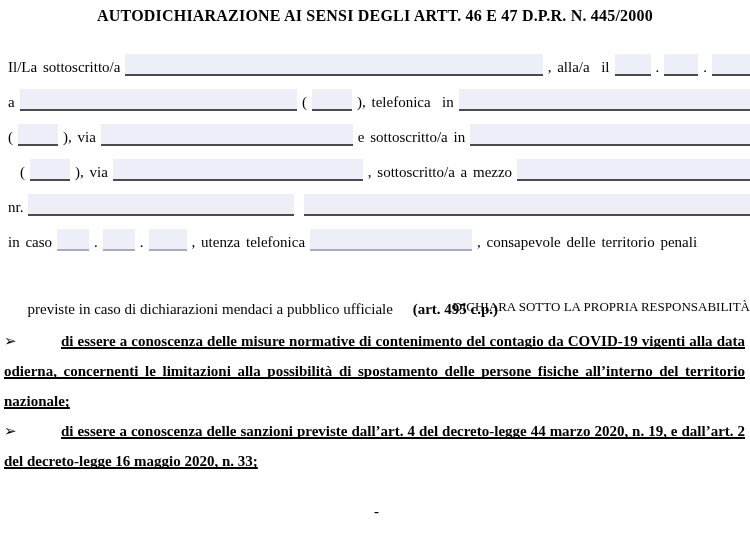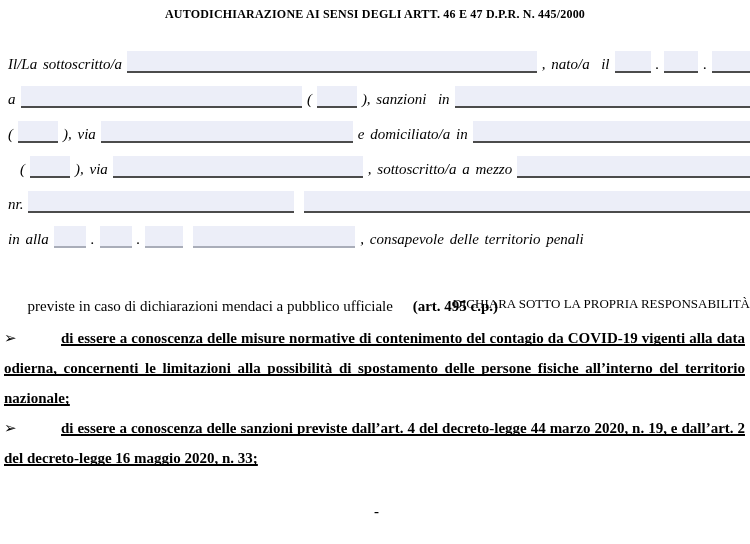--- a/index.html
+++ b/index.html
@@ -15,7 +15,7 @@
   }
   .title {
     font-weight: bold;
-    font-size: 12px;
+    font-size: 16px;
     text-align: center;
     padding-top: 7px;
     letter-spacing: 0.2px;

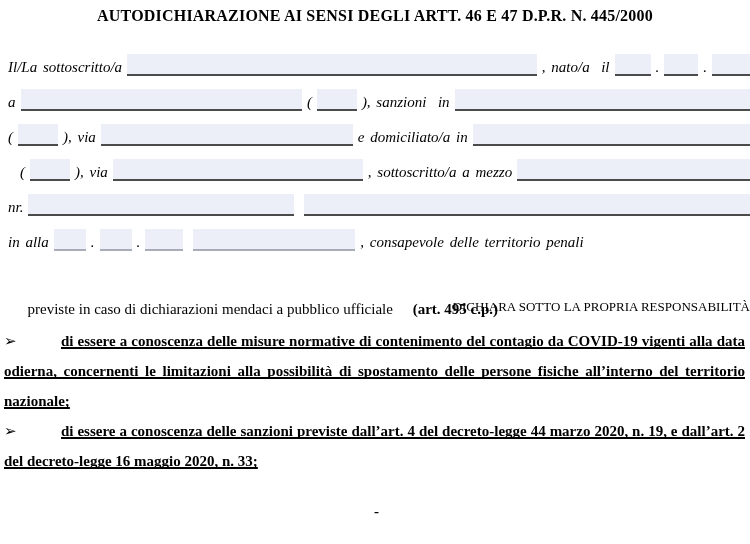--- a/index.html
+++ b/index.html
@@ -30,7 +30,6 @@
     padding-left: 8px;
     white-space: pre;
     word-spacing: 2px;
-    font-style: italic;
   }
   .fl.indent { padding-left: 20px; }
   .label { flex: 0 0 auto; }

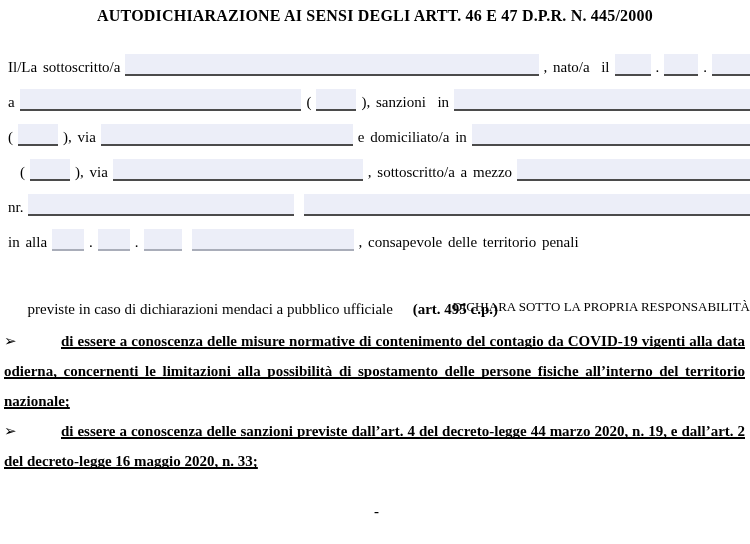--- a/index.html
+++ b/index.html
@@ -100,7 +100,7 @@
     <div class="fl">
       <span class="label">Il/La sottoscritto/a</span>
       <div class="field grow"></div>
-      <span class="label">, nato/a  il</span>
+      <span class="label">, alla/a  il</span>
       <div class="field w36"></div>
       <span class="label">.</span>
       <div class="field w34"></div>

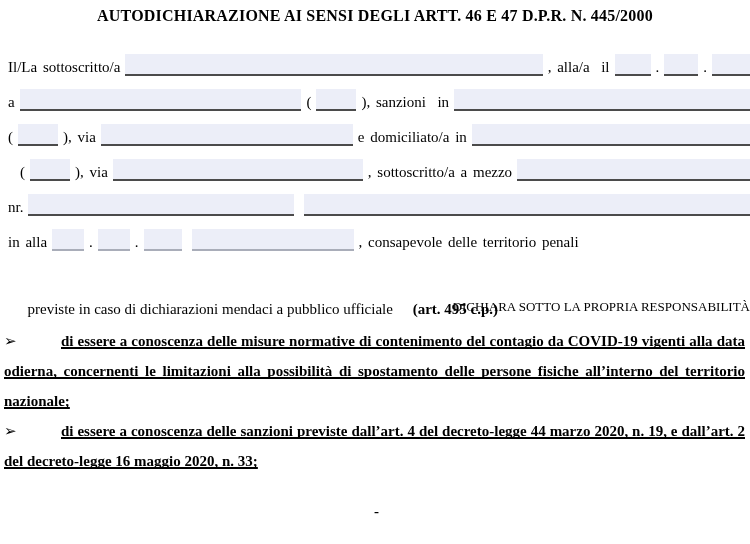--- a/index.html
+++ b/index.html
@@ -113,7 +113,7 @@
       <div class="field grow"></div>
       <span class="label">(</span>
       <div class="field w40"></div>
-      <span class="label">), sanzioni  in</span>
+      <span class="label">), telefonica  in</span>
       <div class="field grow2 end"></div>
     </div>
 

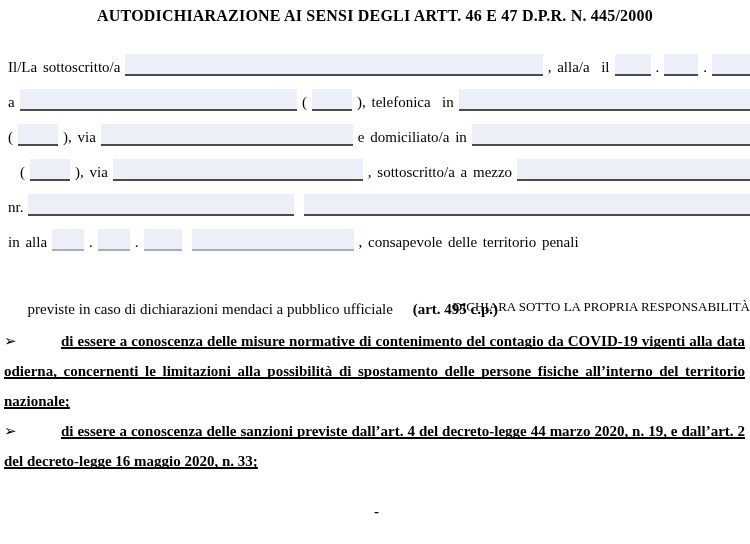--- a/index.html
+++ b/index.html
@@ -122,7 +122,7 @@
       <div class="field w40"></div>
       <span class="label">), via</span>
       <div class="field w252"></div>
-      <span class="label">e domiciliato/a in</span>
+      <span class="label">e sottoscritto/a in</span>
       <div class="field grow end"></div>
     </div>
 

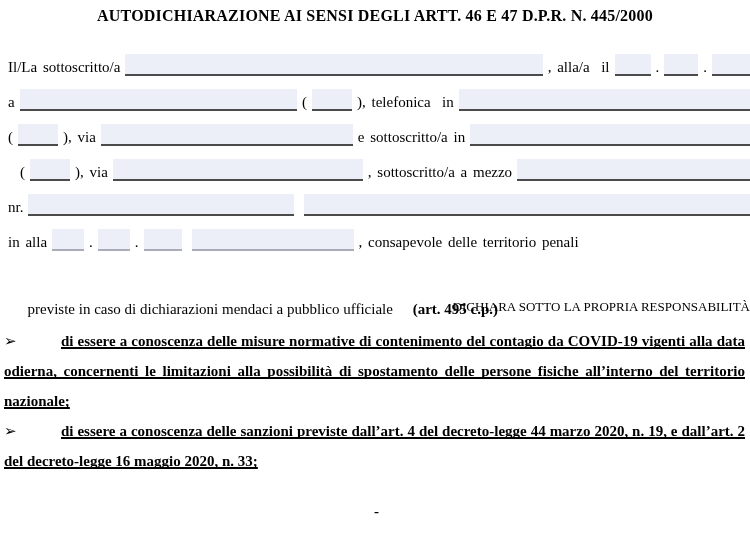--- a/index.html
+++ b/index.html
@@ -142,7 +142,7 @@
     </div>
 
     <div class="fl">
-      <span class="label">in alla</span>
+      <span class="label">in caso</span>
       <div class="field light w32"></div>
       <span class="label">.</span>
       <div class="field light w32"></div>

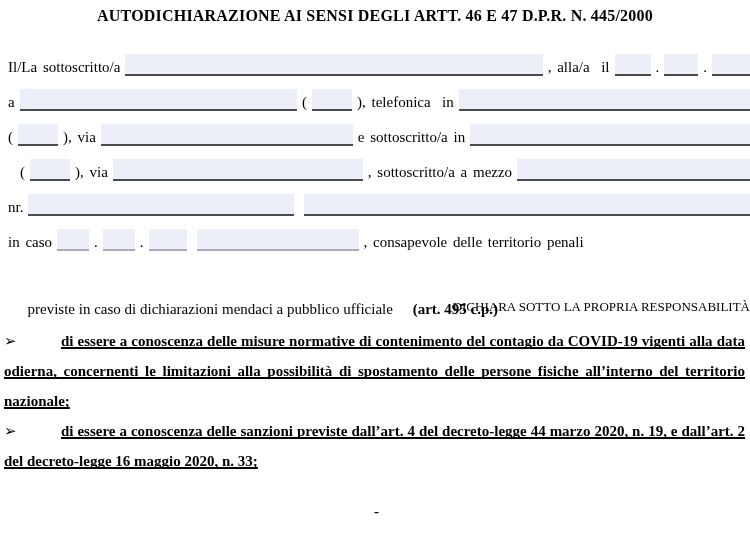--- a/index.html
+++ b/index.html
@@ -148,6 +148,7 @@
       <div class="field light w32"></div>
       <span class="label">.</span>
       <div class="field light w38"></div>
+      <span class="label">, utenza telefonica</span>
       <div class="field light w162"></div>
       <span class="label">, consapevole delle territorio penali</span>
     </div>

